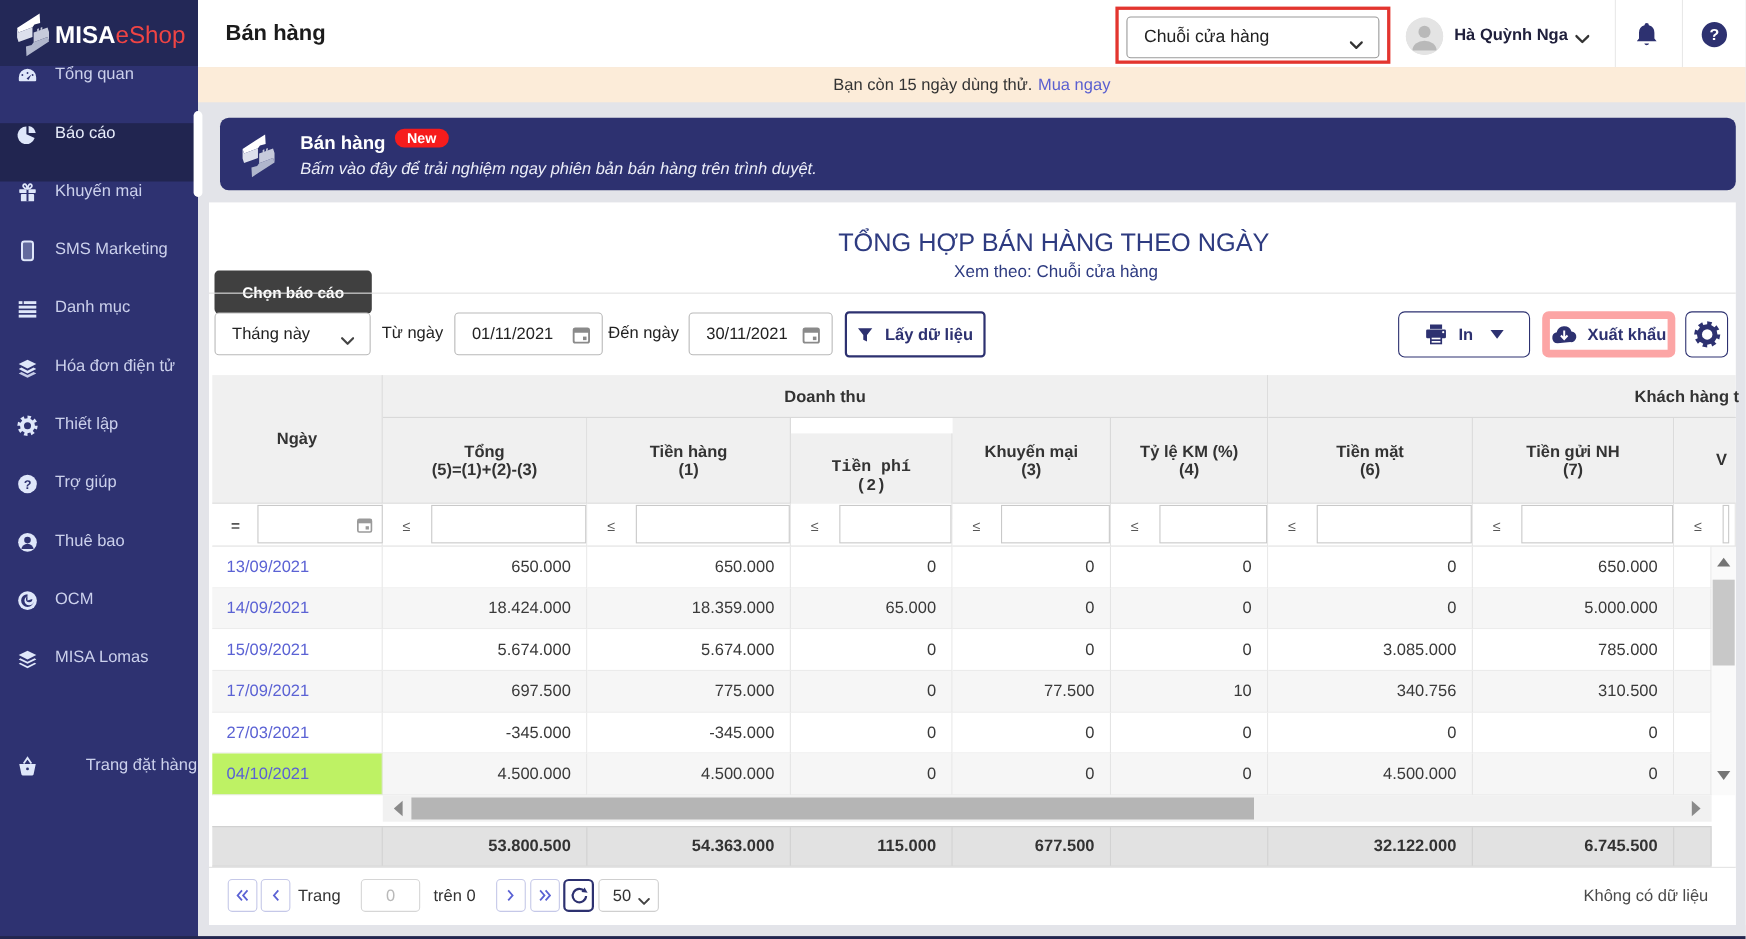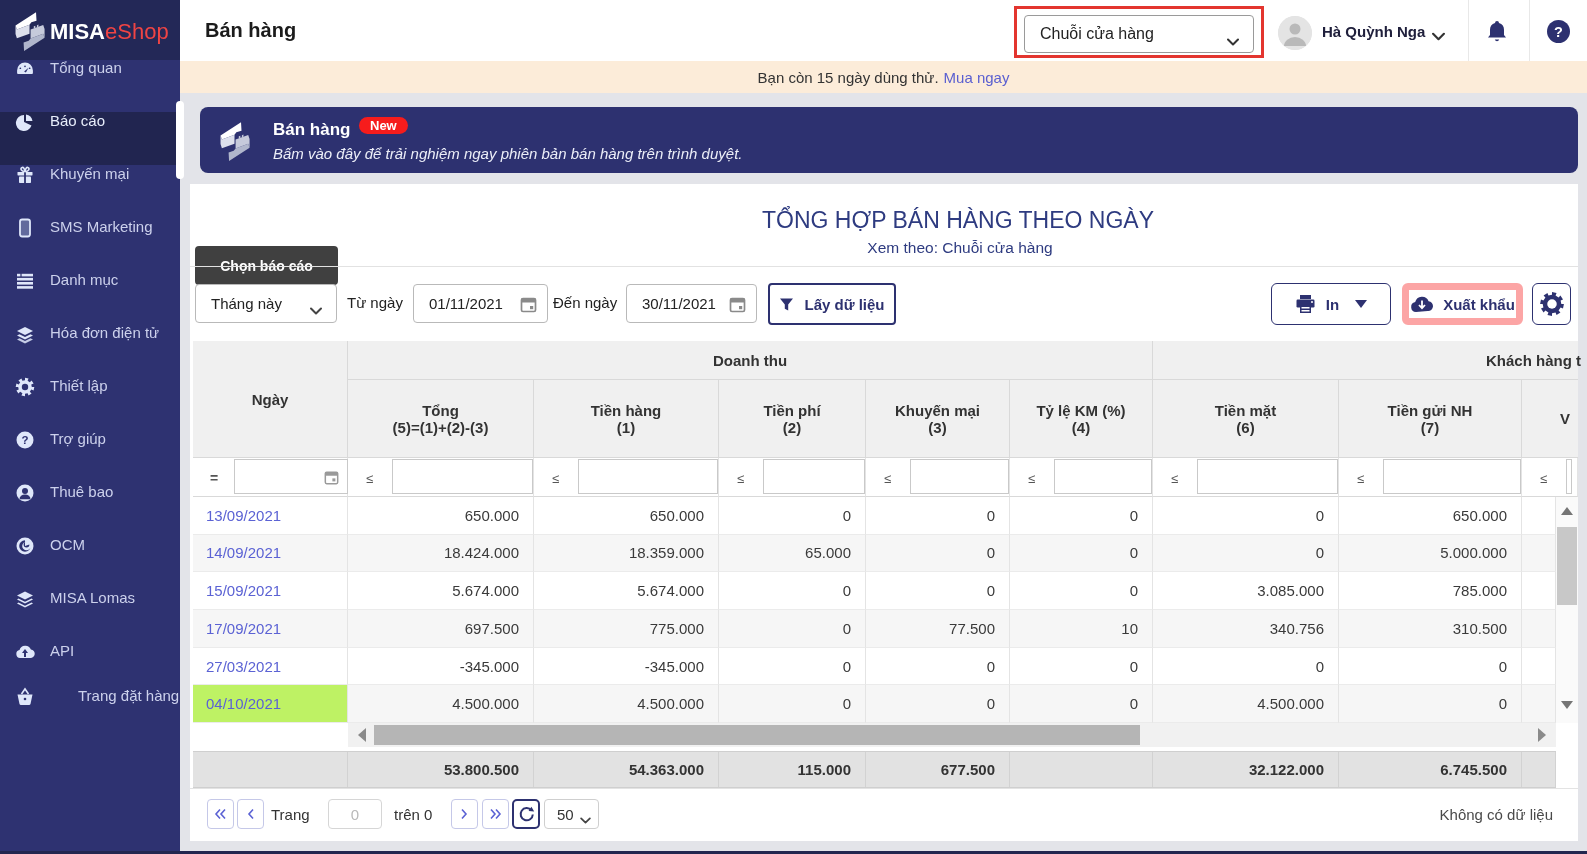--- a/index.html
+++ b/index.html
@@ -322,7 +322,7 @@
 <div class="hcell" style="left:341px;top:39px;width:185px;height:78px;">
       <div>Tiền hàng<br>(1)</div>
     </div>
-<div class="hcell" style="left:526px;top:39px;width:147px;height:78px;">
+<div class="hcell" style="left:526px;top:53px;width:147px;height:78px;font-family:Liberation Mono, monospace;">
       <div>Tiền phí<br>(2)</div>
     </div>
 <div class="hcell" style="left:673px;top:39px;width:144px;height:78px;">

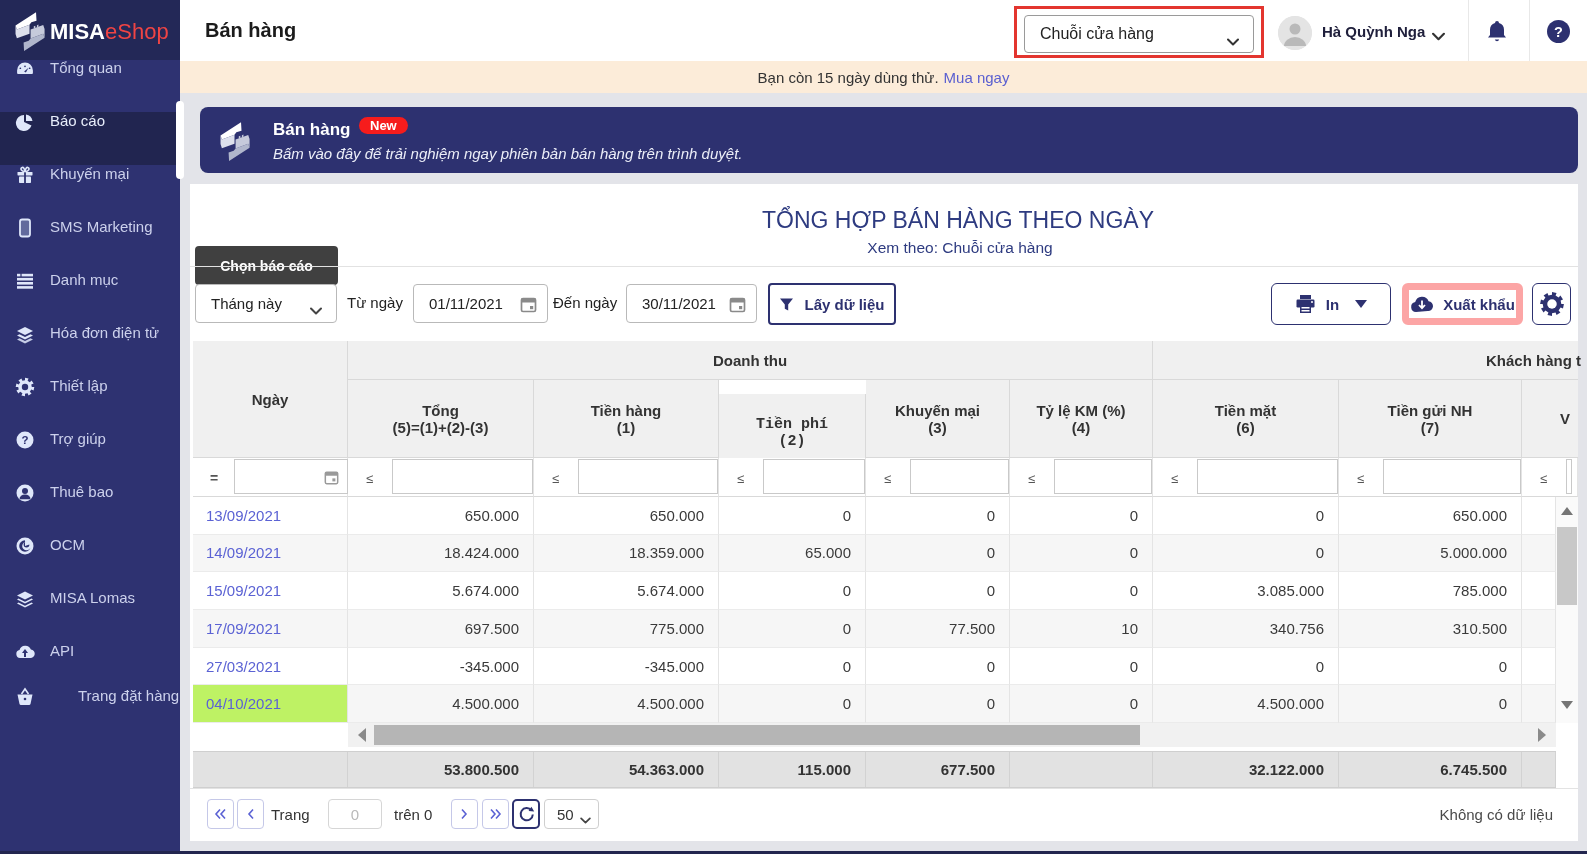--- a/index.html
+++ b/index.html
@@ -185,15 +185,6 @@
         </svg>
       </span>
       <span class="mt">MISA Lomas</span>
-    </div>
-<div class="menuitem" style="top:642px;">
-      <span class="mi">
-        <svg width="20" height="20" viewBox="0 0 20 20">
-          <path d="M5 16 a4 4 0 0 1-0.5-7.9 a6 6 0 0 1 11.4-0.6 a3.8 3.8 0 0 1-0.9 8.5 Z" fill="#dfe7fa"></path>
-          <path d="M10 7 L13 11 L11 11 L11 15 L9 15 L9 11 L7 11 Z" fill="#2e3271"></path>
-        </svg>
-      </span>
-      <span class="mt">API</span>
     </div>
 <div class="menuitem" style="top:687px;gap:28px;">
       <span class="mi">

